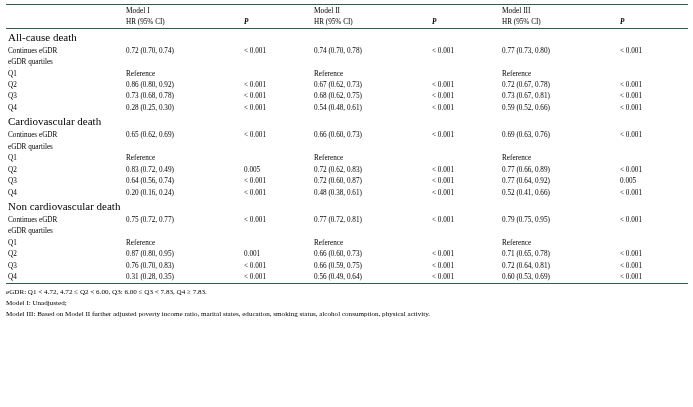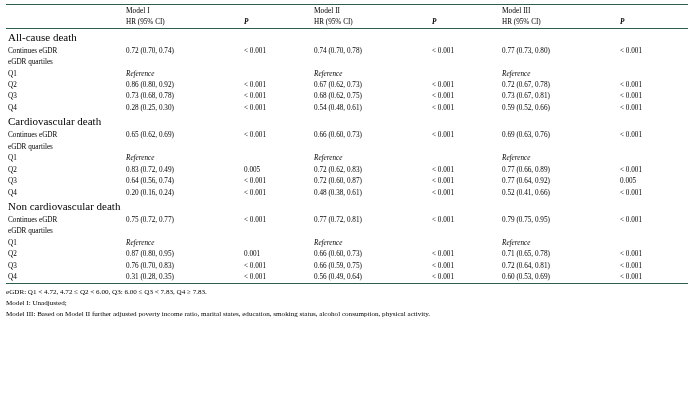--- a/index.html
+++ b/index.html
@@ -61,7 +61,7 @@
     font-size: 11px;
     padding-top: 2.4px;
   }
-  .ref { font-style: italic; }
+  .ref { }
   .indent { padding-left: 3px; }
 
   .footnotes {

